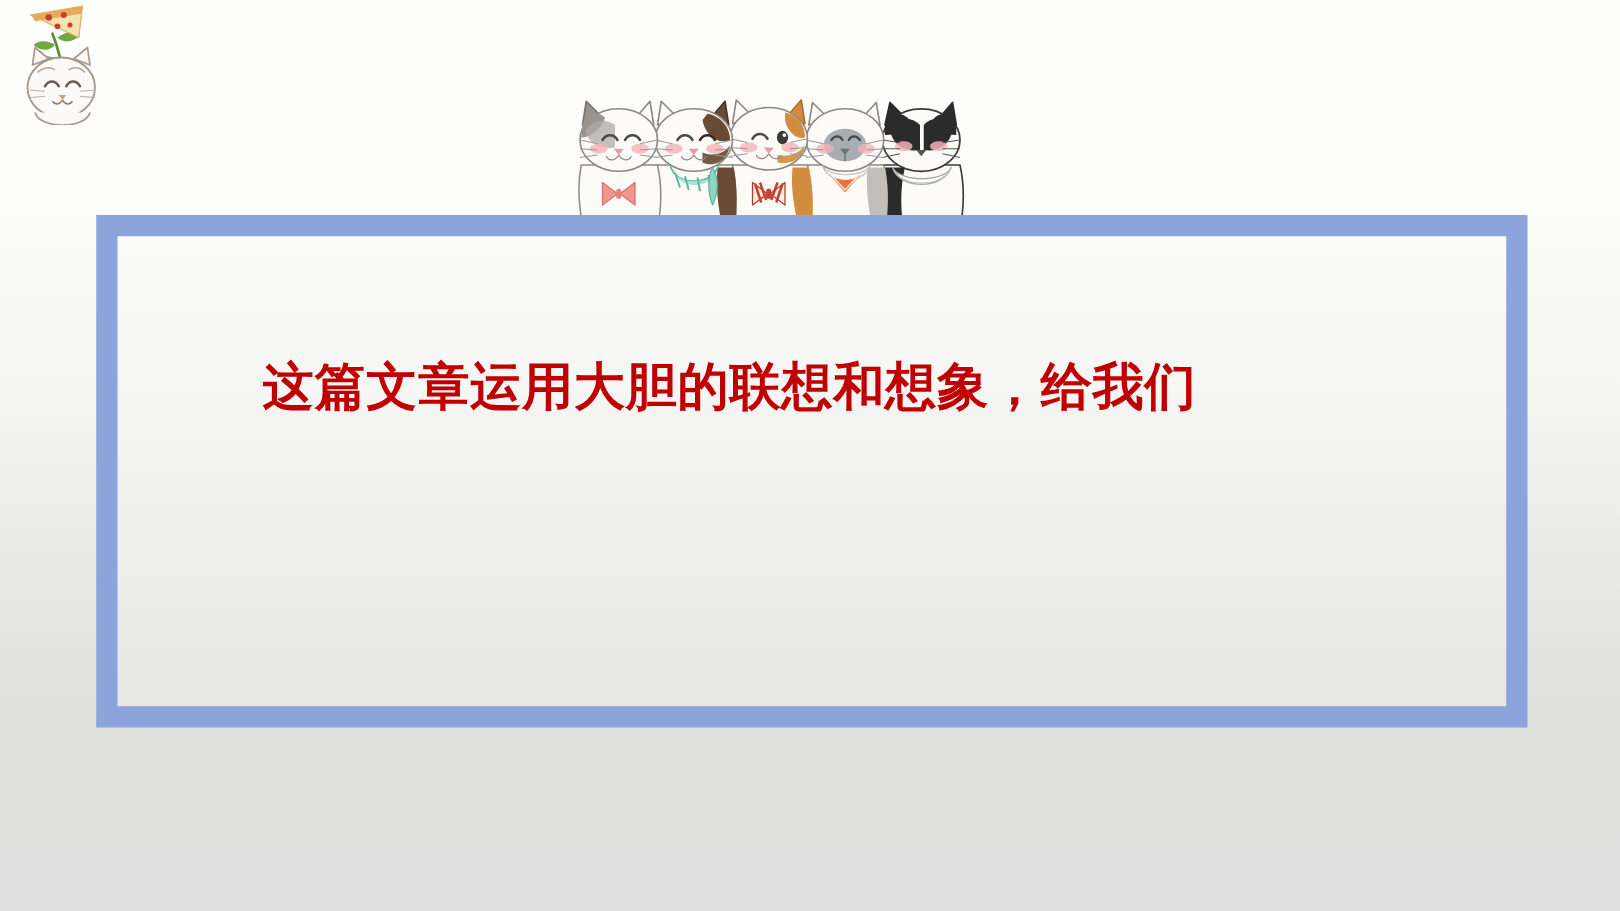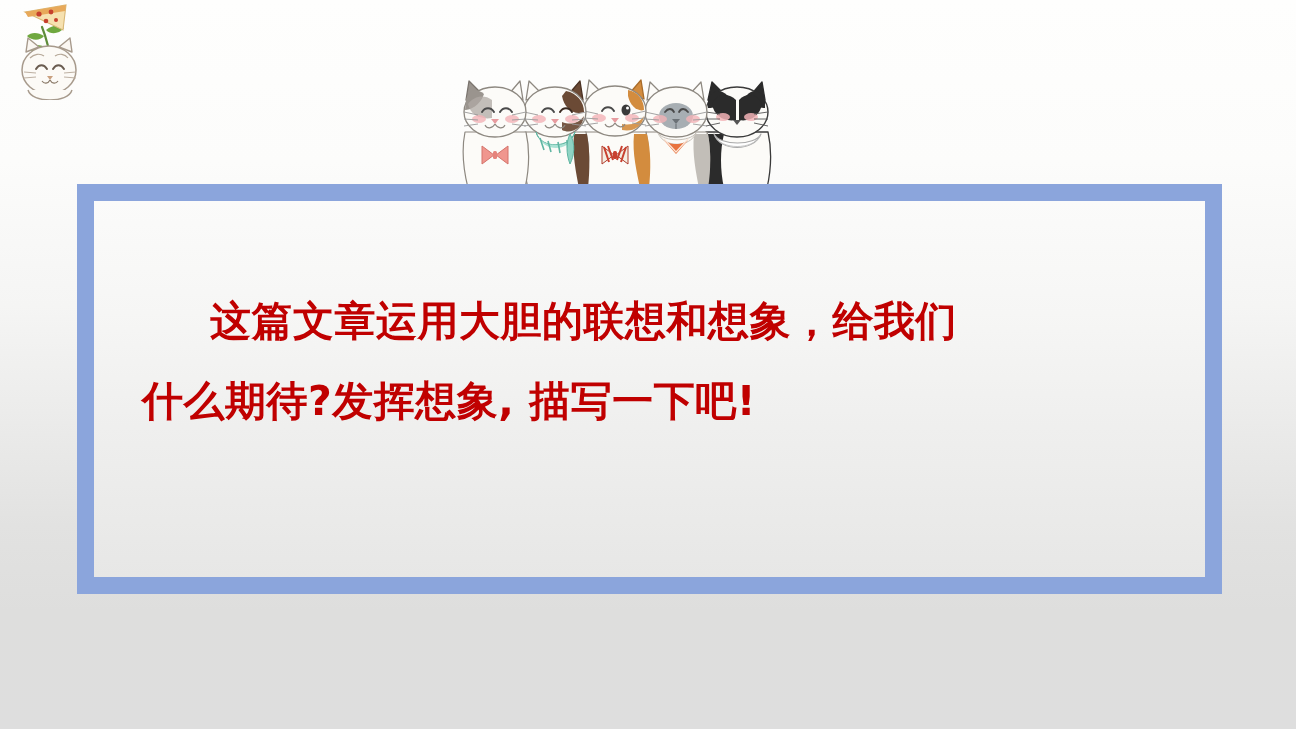--- a/index.html
+++ b/index.html
@@ -50,7 +50,7 @@
   .frame {
     position: absolute;
     left: 77px;
-    top: 184px;
+    top: 172px;
     width: 1145px;
     height: 410px;
     box-sizing: border-box;

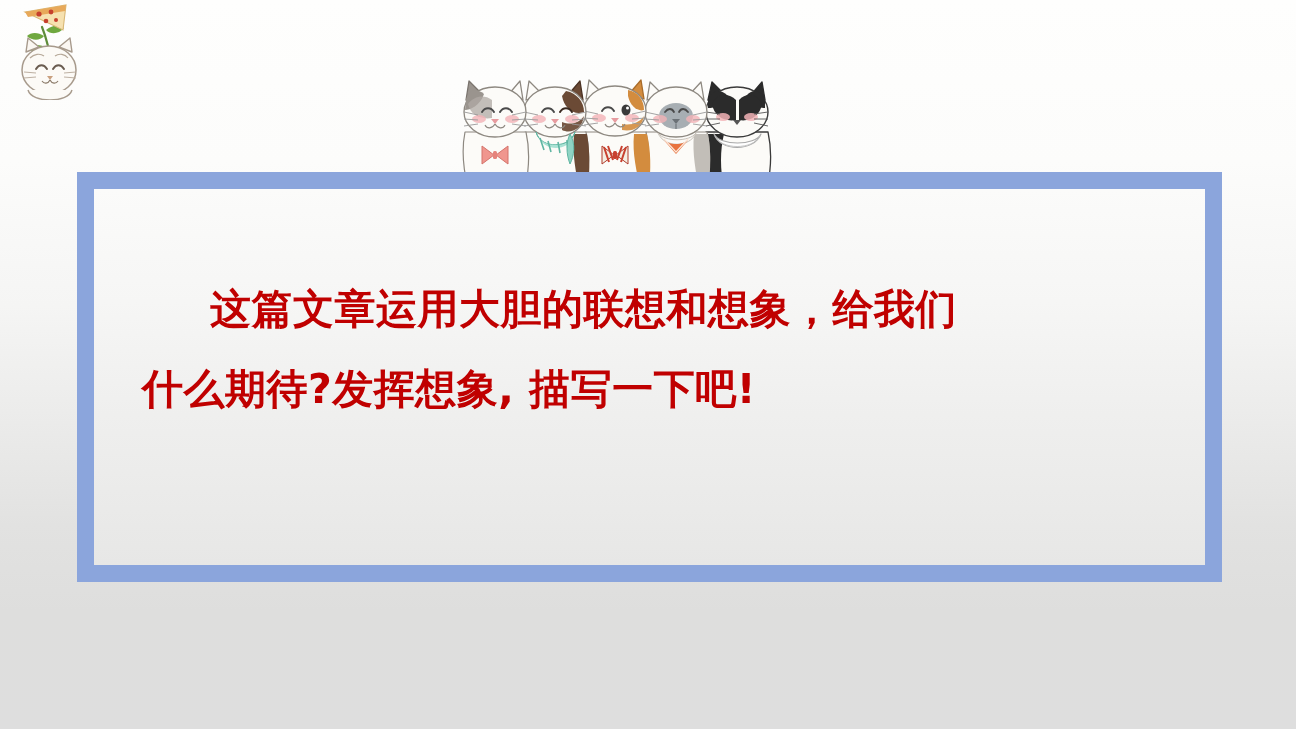--- a/index.html
+++ b/index.html
@@ -258,7 +258,6 @@
     <div class="frame-inner">
       <div class="body-text">
         <span class="line line1">这篇文章运用大胆的联想和想象，给我们</span>
-        <span class="line">什么期待?发挥想象, 描写一下吧!</span>
       </div>
     </div>
   </div>

